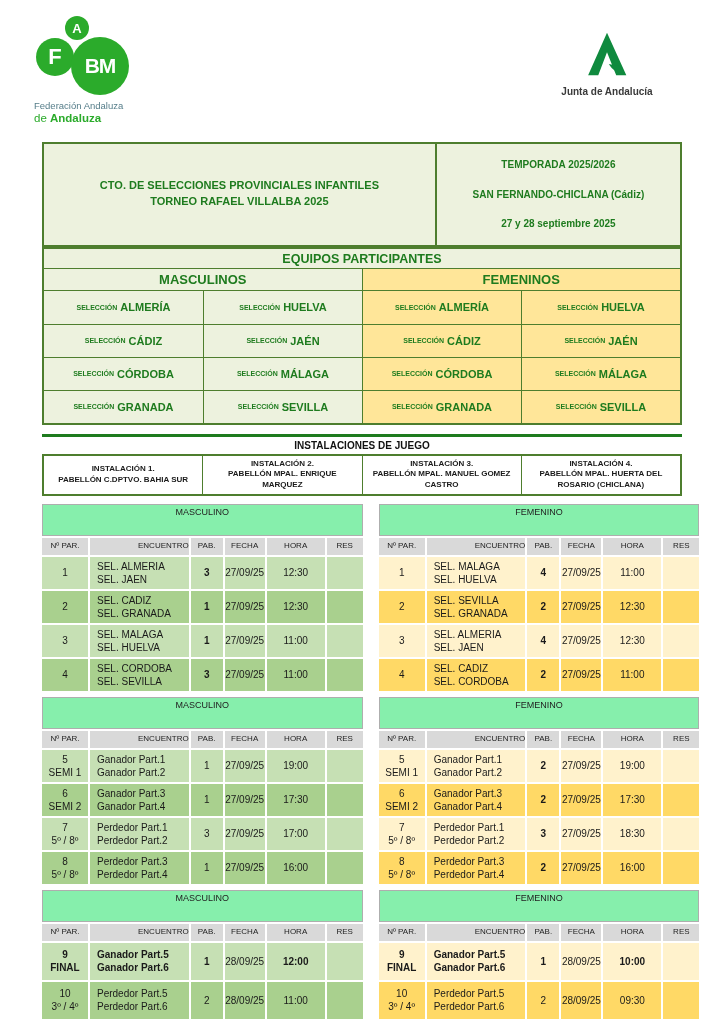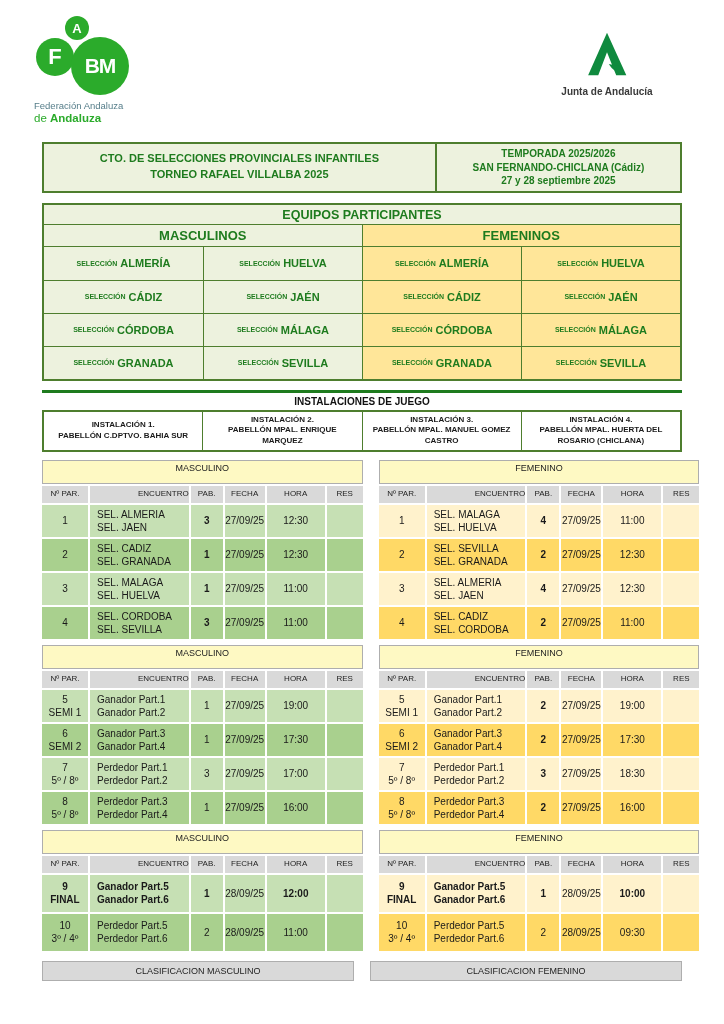--- a/index.html
+++ b/index.html
@@ -26,7 +26,7 @@
   .title-row { display:flex; margin-top:12px; border:2px solid #4e7e2e; background:#edf2de; }
   .title-left  { flex:1.56; border-right:2px solid #4e7e2e; display:flex; flex-direction:column;
     align-items:center; justify-content:center; padding:6px 12px; }
-  .title-right { flex:1; display:flex; flex-direction:column; align-items:center; justify-content:center; padding:3px 4px; }
+  .title-right { flex:1; display:flex; flex-direction:column; align-items:center; justify-content:center; padding:14px 4px;gap:16px; }
   .title-left div  { font-size:11px;  font-weight:bold; color:#1e7b1e; line-height:1.45; text-align:center; }
   .title-right div { font-size:10px;  font-weight:bold; color:#1e7b1e; line-height:1.35; text-align:center; }
 

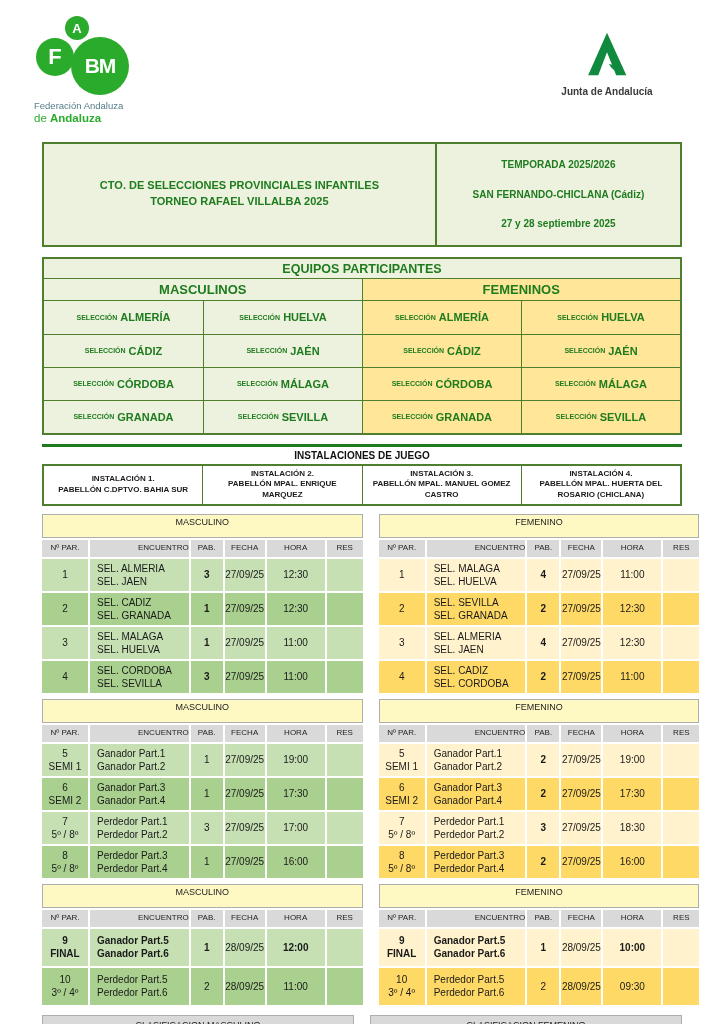--- a/index.html
+++ b/index.html
@@ -31,7 +31,7 @@
   .title-right div { font-size:10px;  font-weight:bold; color:#1e7b1e; line-height:1.35; text-align:center; }
 
   
-  .eq-table { margin-top:10px; border:2px solid #4e7e2e; }
+  .eq-table { border:2px solid #4e7e2e; }
   .eq-title { height:20px; line-height:20px; text-align:center; background:#edf2de; color:#1e7b1e;
     font-weight:bold; font-size:12.5px; border-bottom:1px solid #4e7e2e; }
   .eq-heads { display:flex; }

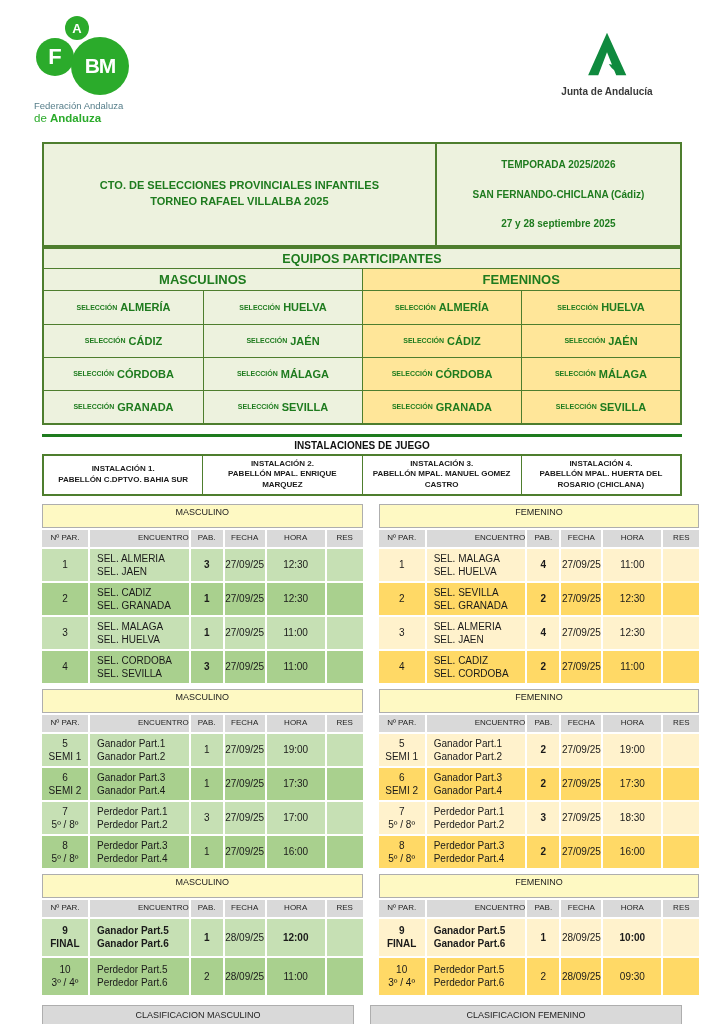--- a/index.html
+++ b/index.html
@@ -61,8 +61,8 @@
   .sched-pair { display:flex; gap:16px; margin-top:8px; }
   .sched-pair.tight { margin-top:6px; }
   .sched-table { flex:1; }
-  .sched-title { background:#fef9c3; border:1px solid #aeaeae; text-align:center; font-size:9px;
-    height:24px; line-height:14px; color:#222; }
+  .sched-title { background:#86efac; border:1px solid #aeaeae; text-align:center; font-size:9px;
+    height:32px; line-height:14px; color:#222; }
   .srow { display:flex; gap:2px; margin-top:2px; }
   .sc { display:flex; flex-direction:column; align-items:center; justify-content:center;
     min-height:32px; font-size:10px; text-align:center; line-height:1.3; }

